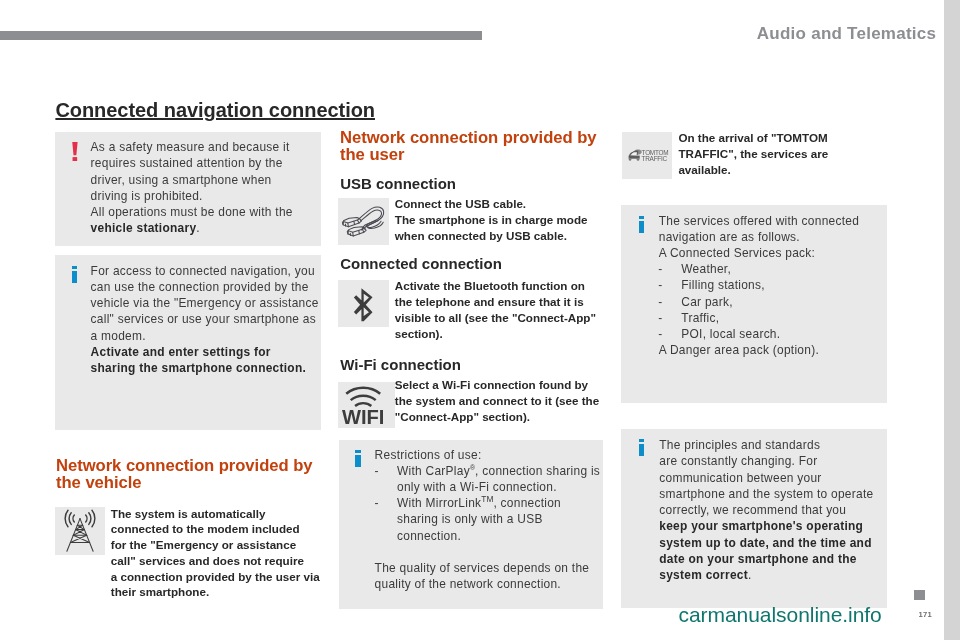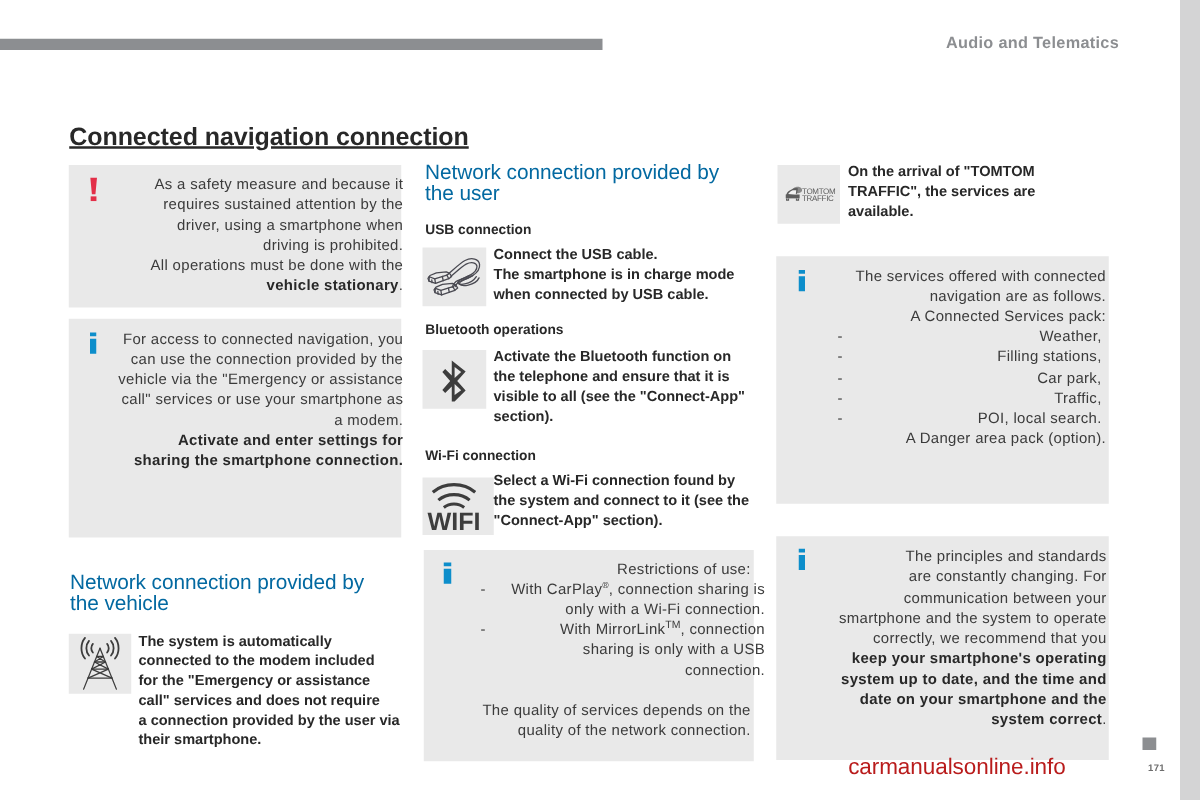--- a/index.html
+++ b/index.html
@@ -10,7 +10,7 @@
 
   
   .hdr-bar{position:absolute;left:0;top:31px;width:482px;height:9px;background:#8c8e91;}
-  .hdr-title{position:absolute;left:756.8px;top:27.4px;font-size:13px;font-weight:bold;
+  .hdr-title{position:absolute;left:756.8px;top:27.4px;font-size:17px;font-weight:bold;
              color:#8c8e91;letter-spacing:.25px;white-space:nowrap;line-height:14px;}
 
   

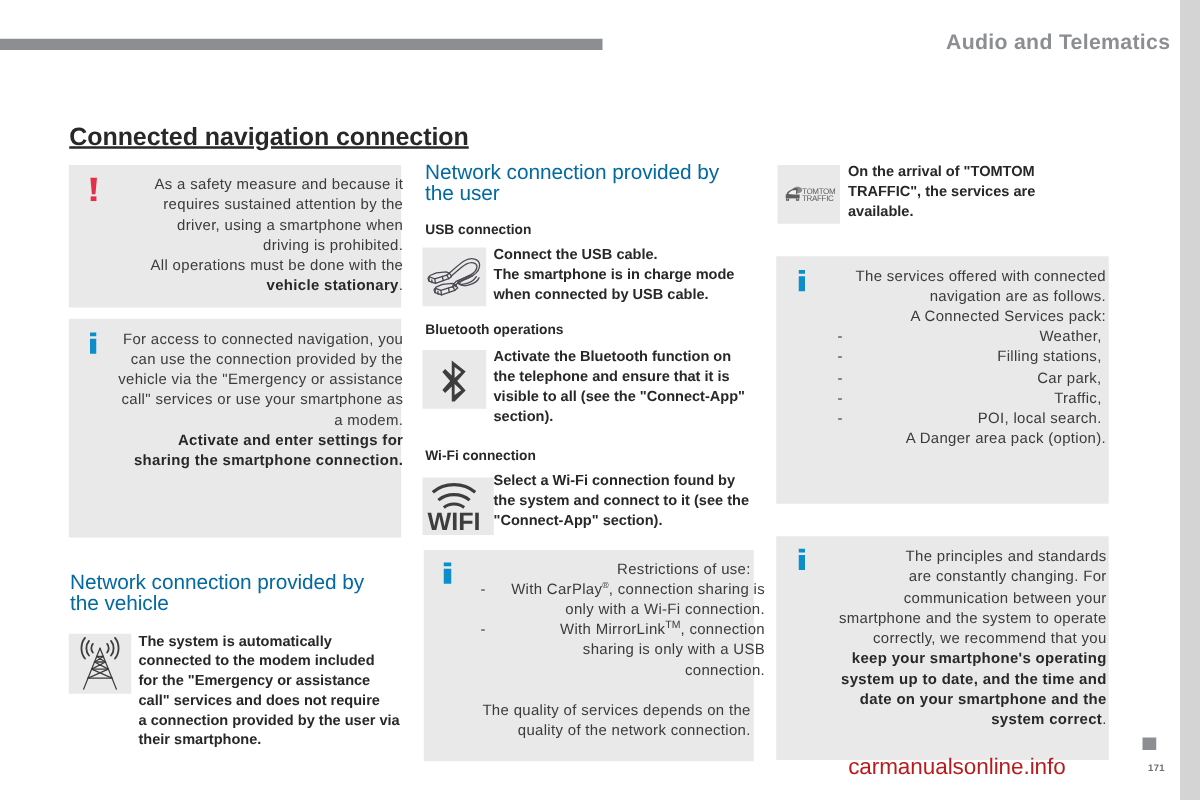--- a/index.html
+++ b/index.html
@@ -23,7 +23,7 @@
       line-height:17.4px;letter-spacing:-.05px;white-space:nowrap;}
   .h3{position:absolute;font-size:11px;font-weight:bold;color:#282828;
       letter-spacing:0;line-height:14px;white-space:nowrap;}
-  .bd{position:absolute;font-size:11.95px;letter-spacing:.27px;color:#3b3b3b;line-height:16.25px;text-align:right;}
+  .bd{position:absolute;font-size:11.95px;letter-spacing:.27px;color:#3b3b3b;line-height:16.25px;}
   .bd b{font-weight:bold;color:#282828;}
   .ib{position:absolute;font-size:11.65px;font-weight:bold;color:#282828;
       line-height:16.05px;letter-spacing:0;white-space:nowrap;}

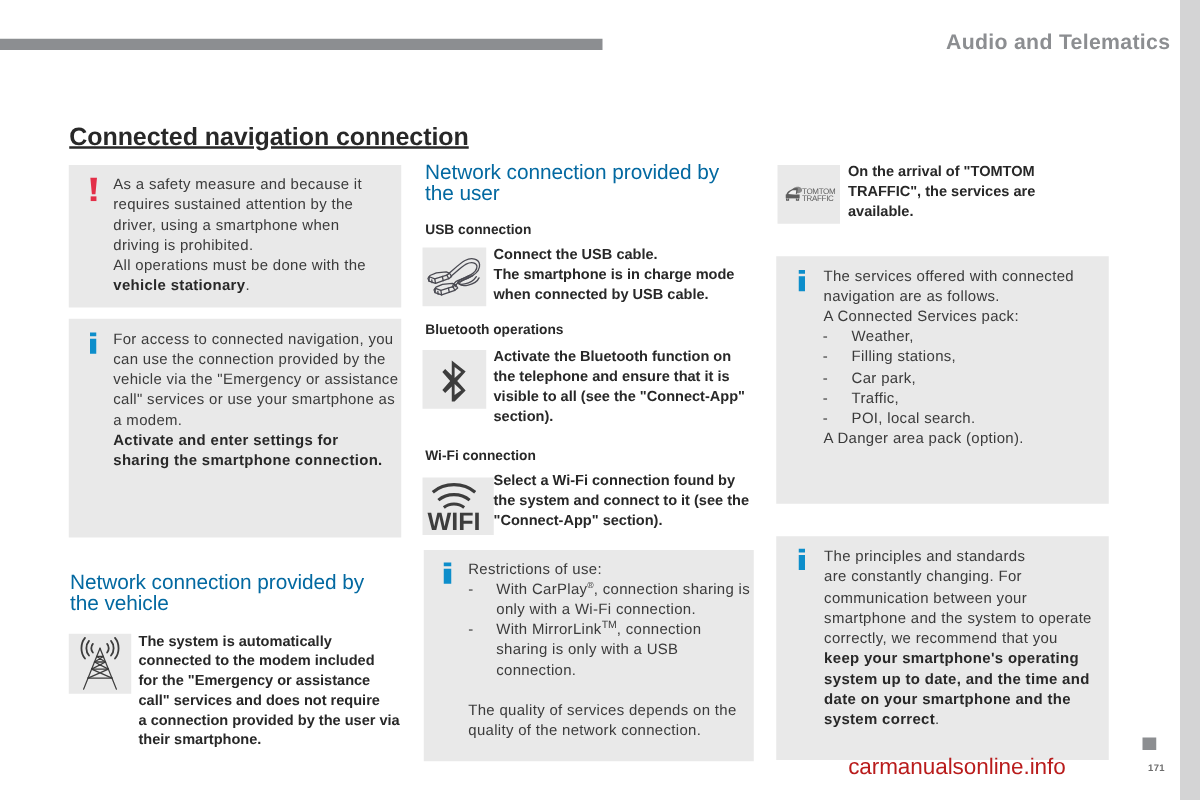--- a/index.html
+++ b/index.html
@@ -19,7 +19,7 @@
 
   
   .box{position:absolute;background:#e9e9e9;}
-  .h2{position:absolute;font-size:16.65px;font-weight:normal;color:#0369a1;
+  .h2{position:absolute;font-size:16.65px;font-weight:bold;color:#c2410c;
       line-height:17.4px;letter-spacing:-.05px;white-space:nowrap;}
   .h3{position:absolute;font-size:11px;font-weight:bold;color:#282828;
       letter-spacing:0;line-height:14px;white-space:nowrap;}

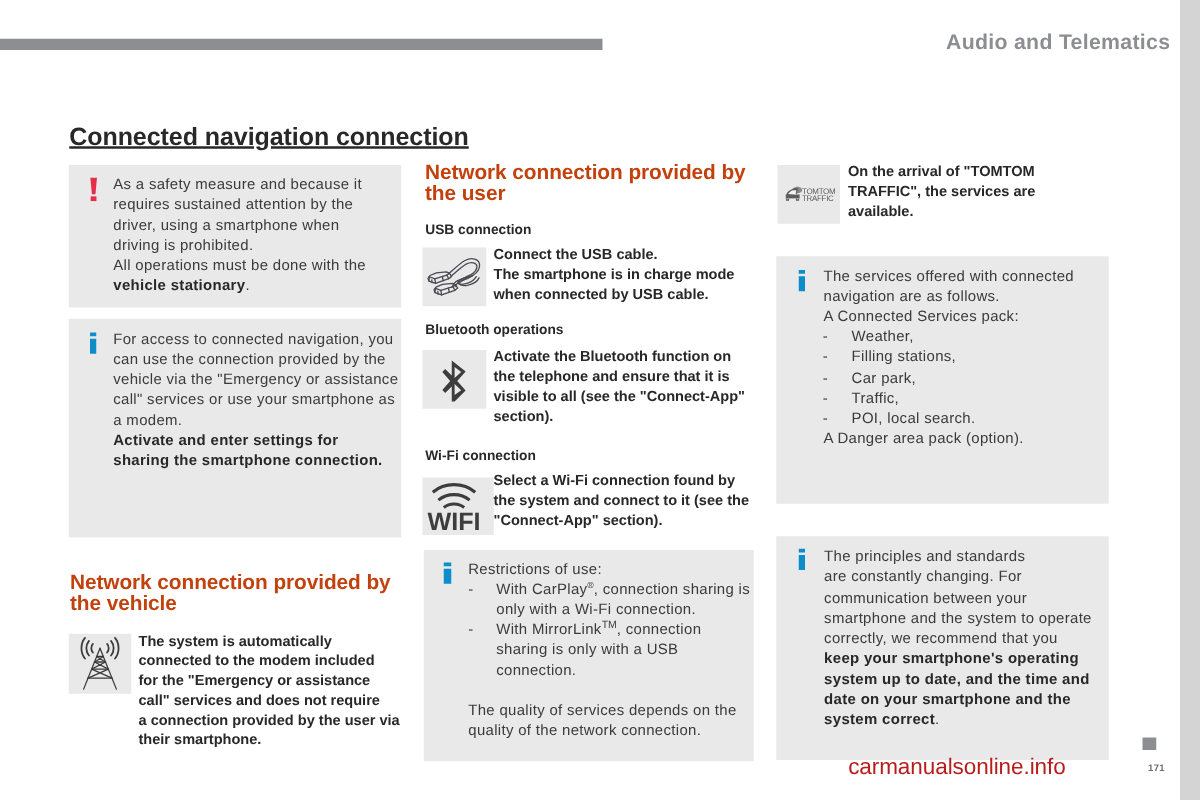--- a/index.html
+++ b/index.html
@@ -21,7 +21,7 @@
   .box{position:absolute;background:#e9e9e9;}
   .h2{position:absolute;font-size:16.65px;font-weight:bold;color:#c2410c;
       line-height:17.4px;letter-spacing:-.05px;white-space:nowrap;}
-  .h3{position:absolute;font-size:11px;font-weight:bold;color:#282828;
+  .h3{position:absolute;font-size:15px;font-weight:bold;color:#282828;
       letter-spacing:0;line-height:14px;white-space:nowrap;}
   .bd{position:absolute;font-size:11.95px;letter-spacing:.27px;color:#3b3b3b;line-height:16.25px;}
   .bd b{font-weight:bold;color:#282828;}

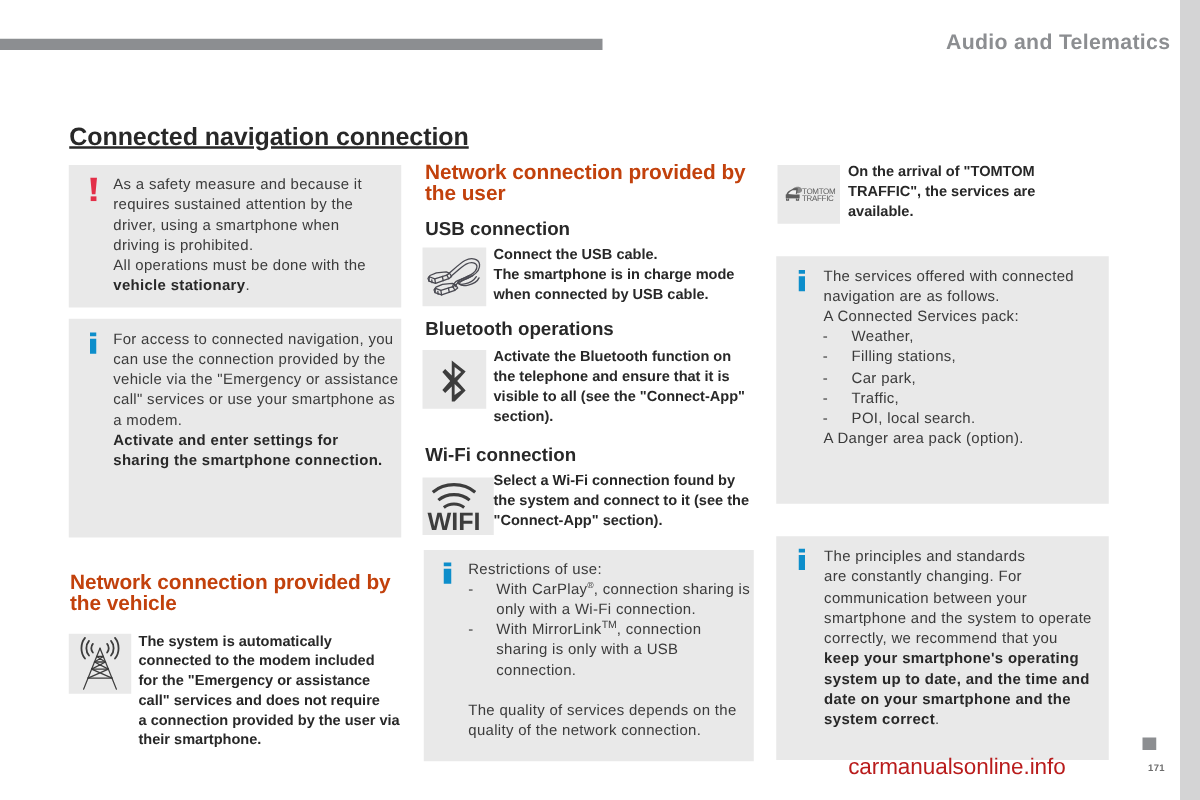--- a/index.html
+++ b/index.html
@@ -176,7 +176,7 @@
     <div>when connected by USB cable.</div>
   </div>
 
-  <div class="h3" style="left:340.2px;top:257px">Bluetooth operations</div>
+  <div class="h3" style="left:340.2px;top:257px">Connected connection</div>
 
   <div class="icobox" style="left:338px;top:280px;width:50.6px;height:47px">
     <svg viewBox="0 0 51 47" style="width:50.6px;height:47px;display:block">

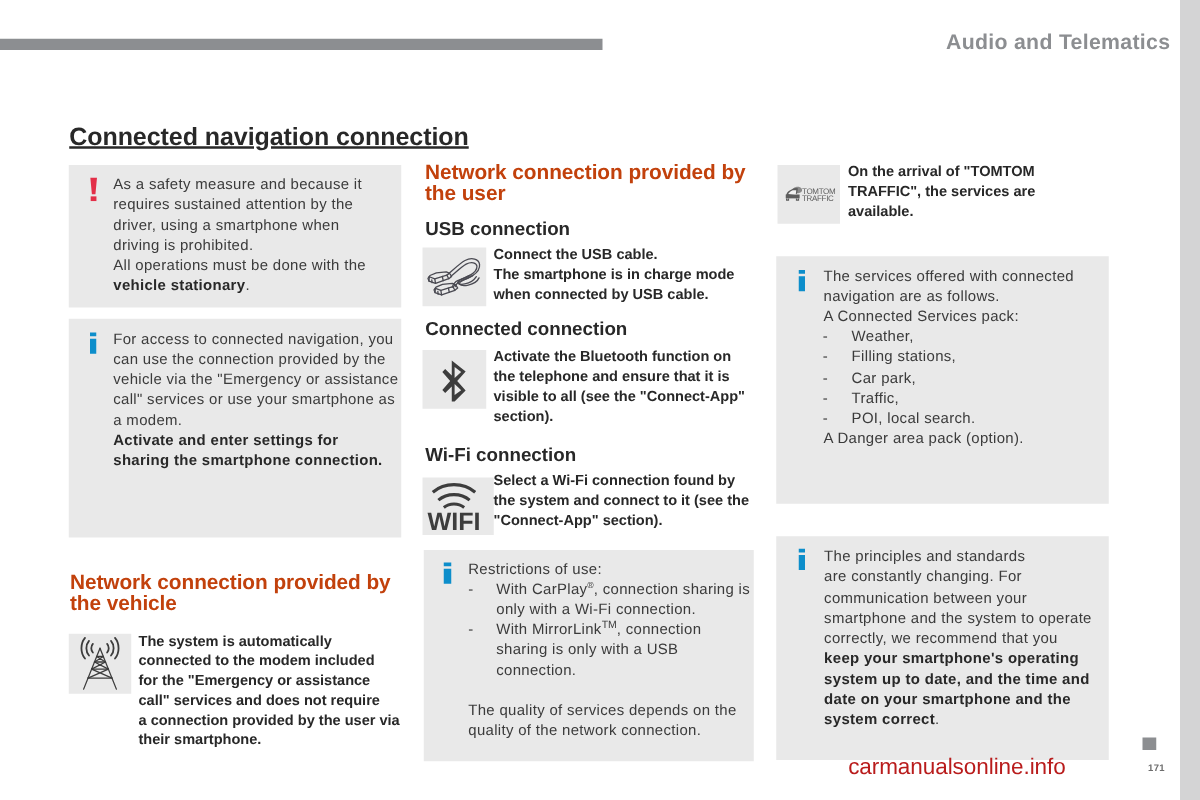--- a/index.html
+++ b/index.html
@@ -37,7 +37,7 @@
   .im .s{height:12.1px;margin-top:1.9px;}
 
   
-  .wm{position:absolute;left:678.5px;top:603px;font-size:18px;color:#b91c1c;
+  .wm{position:absolute;left:678.5px;top:603px;font-size:21px;color:#0f766e;
       letter-spacing:-0.05px;white-space:nowrap;}
   .pagenum{position:absolute;left:918.4px;top:610px;font-size:7.6px;color:#6d6d6d;font-weight:bold;letter-spacing:.3px;}
   .sq{position:absolute;left:914px;top:589.8px;width:11px;height:10px;background:#8c8e91;}

